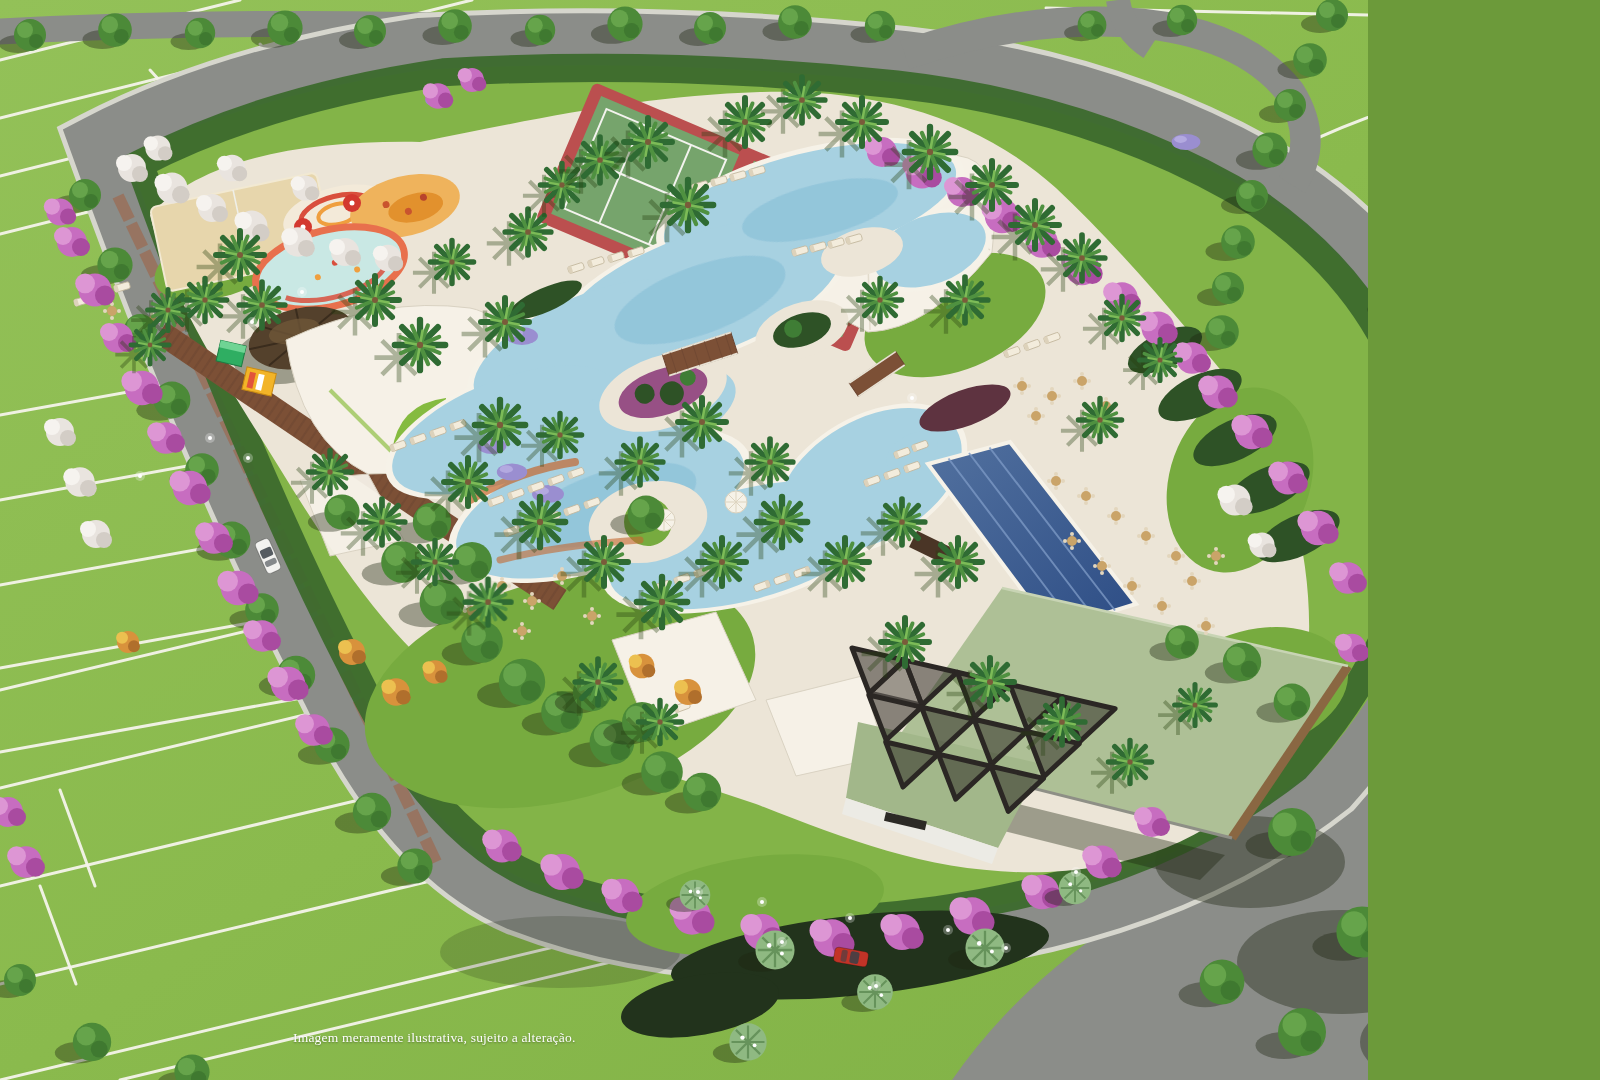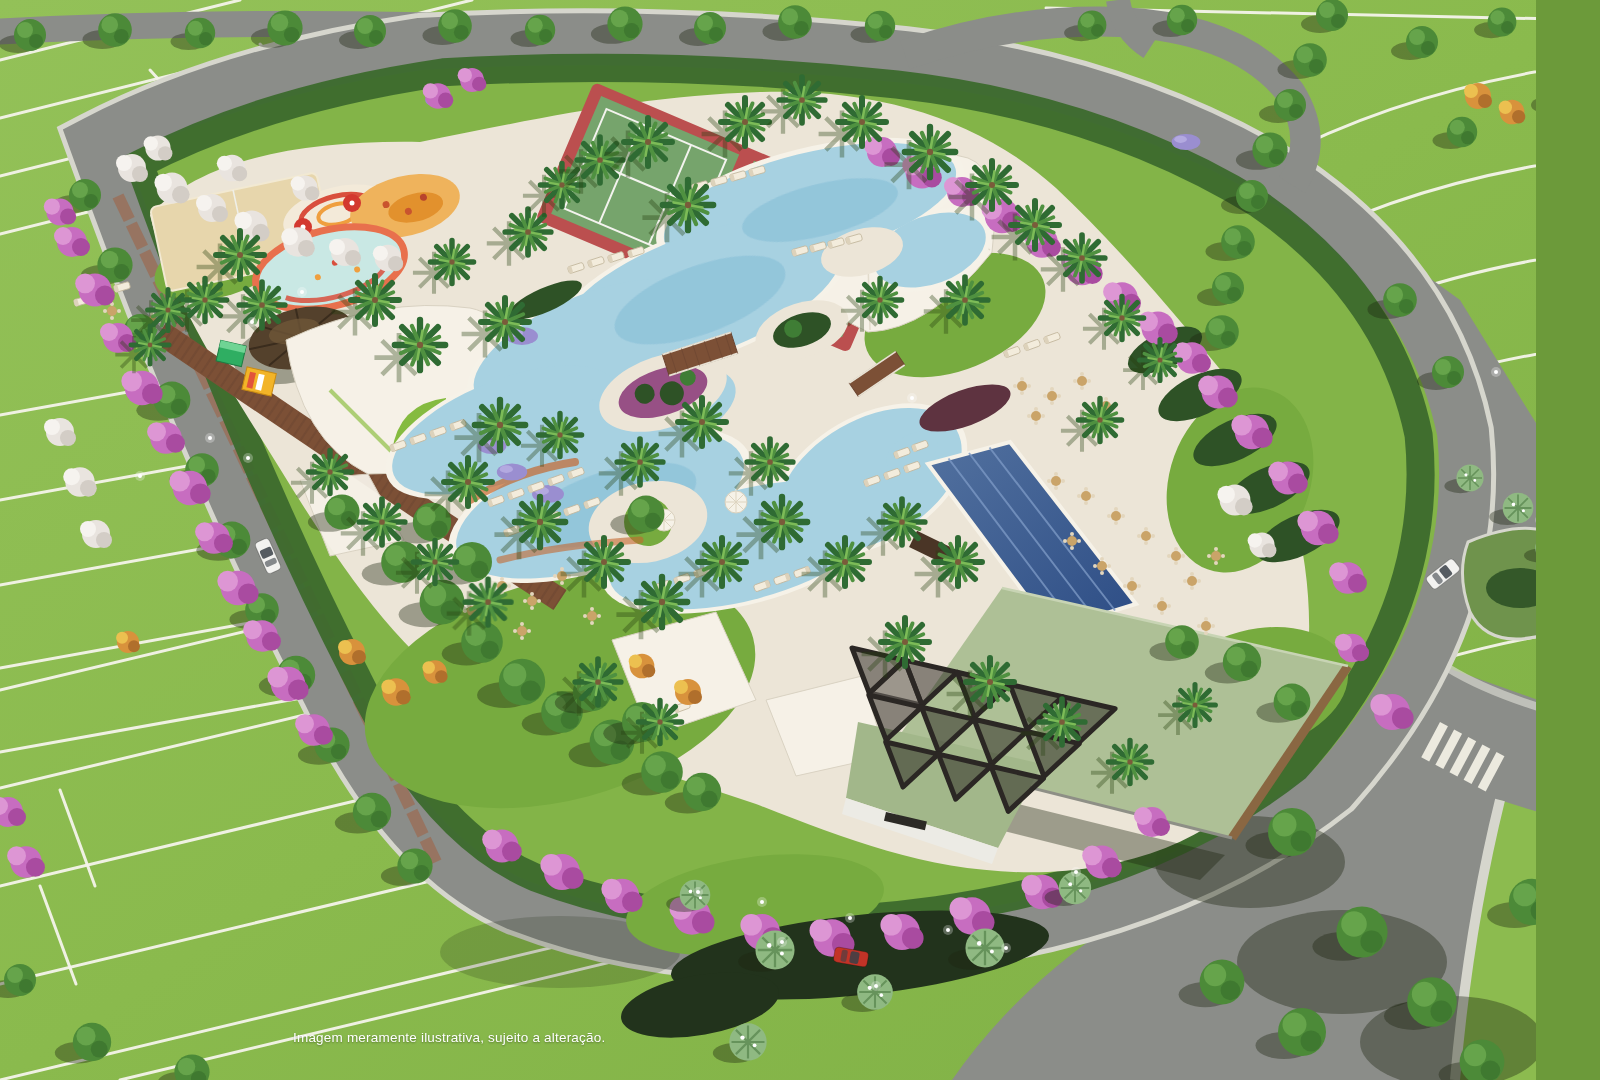--- a/index.html
+++ b/index.html
@@ -3,7 +3,7 @@
 <meta charset="utf-8">
 <style>
   html,body{margin:0;padding:0;background:#6c9a3a;}
-  .stage{position:relative;width:1536px;height:1080px;overflow:hidden;font-family:Liberation Sans, sans-serif;}
+  .stage{position:relative;width:1368px;height:1080px;overflow:hidden;font-family:Liberation Serif, serif;}
   .stage svg{position:absolute;left:0;top:0;}
   .caption{position:absolute;left:293px;top:1030px;color:#fff;font-size:13.5px;letter-spacing:.2px;
            text-shadow:0 1px 2px rgba(0,0,0,.35);}

